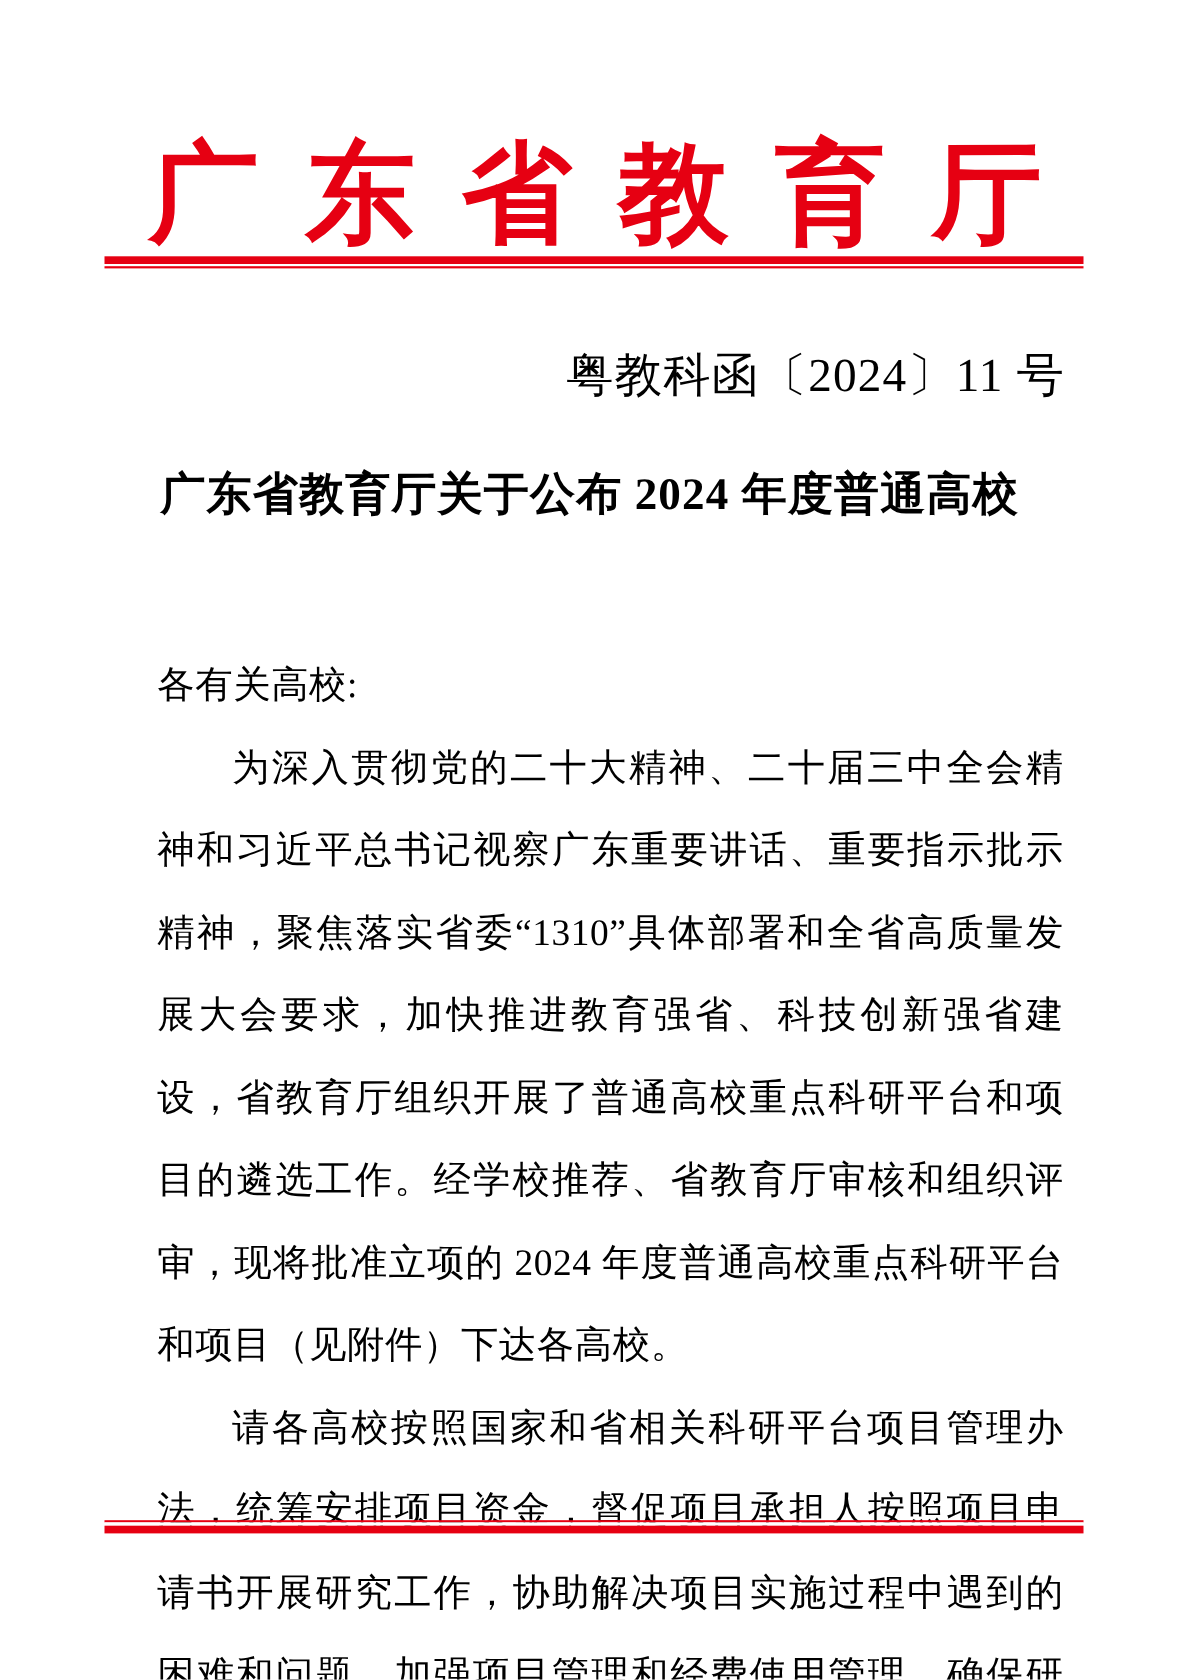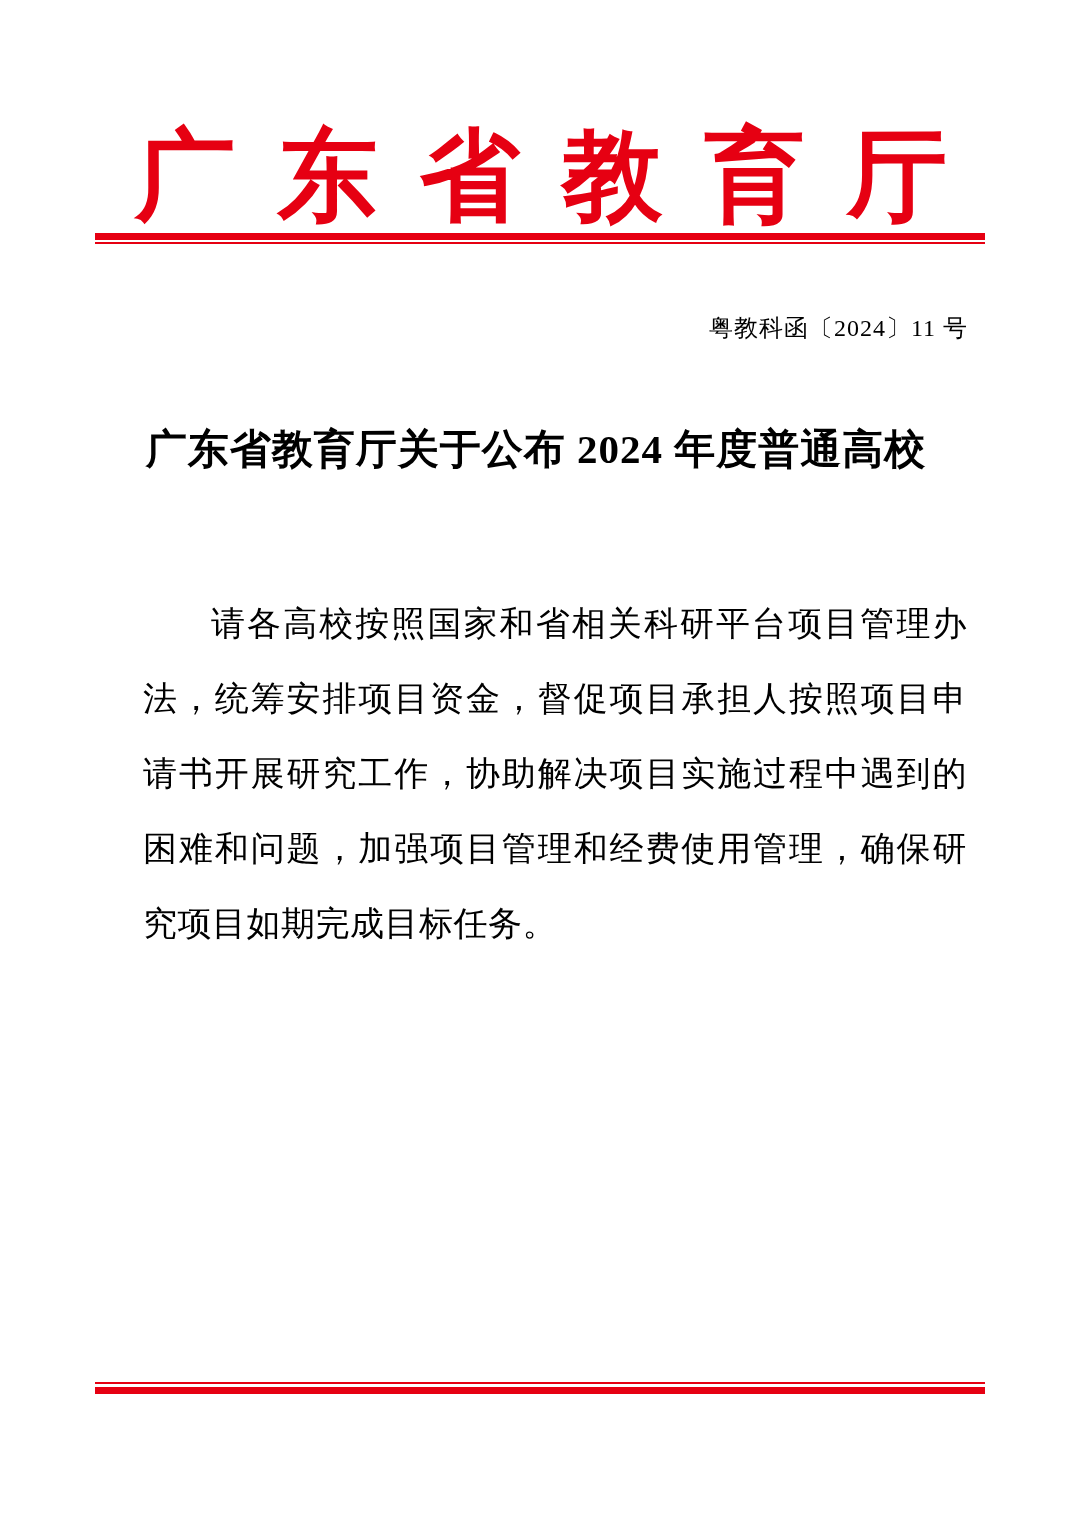--- a/index.html
+++ b/index.html
@@ -41,7 +41,7 @@
     position: absolute;
     top: 312px;
     right: 112px;
-    font-size: 24px;
+    font-size: 43px;
     letter-spacing: 1px;
     white-space: nowrap;
   }

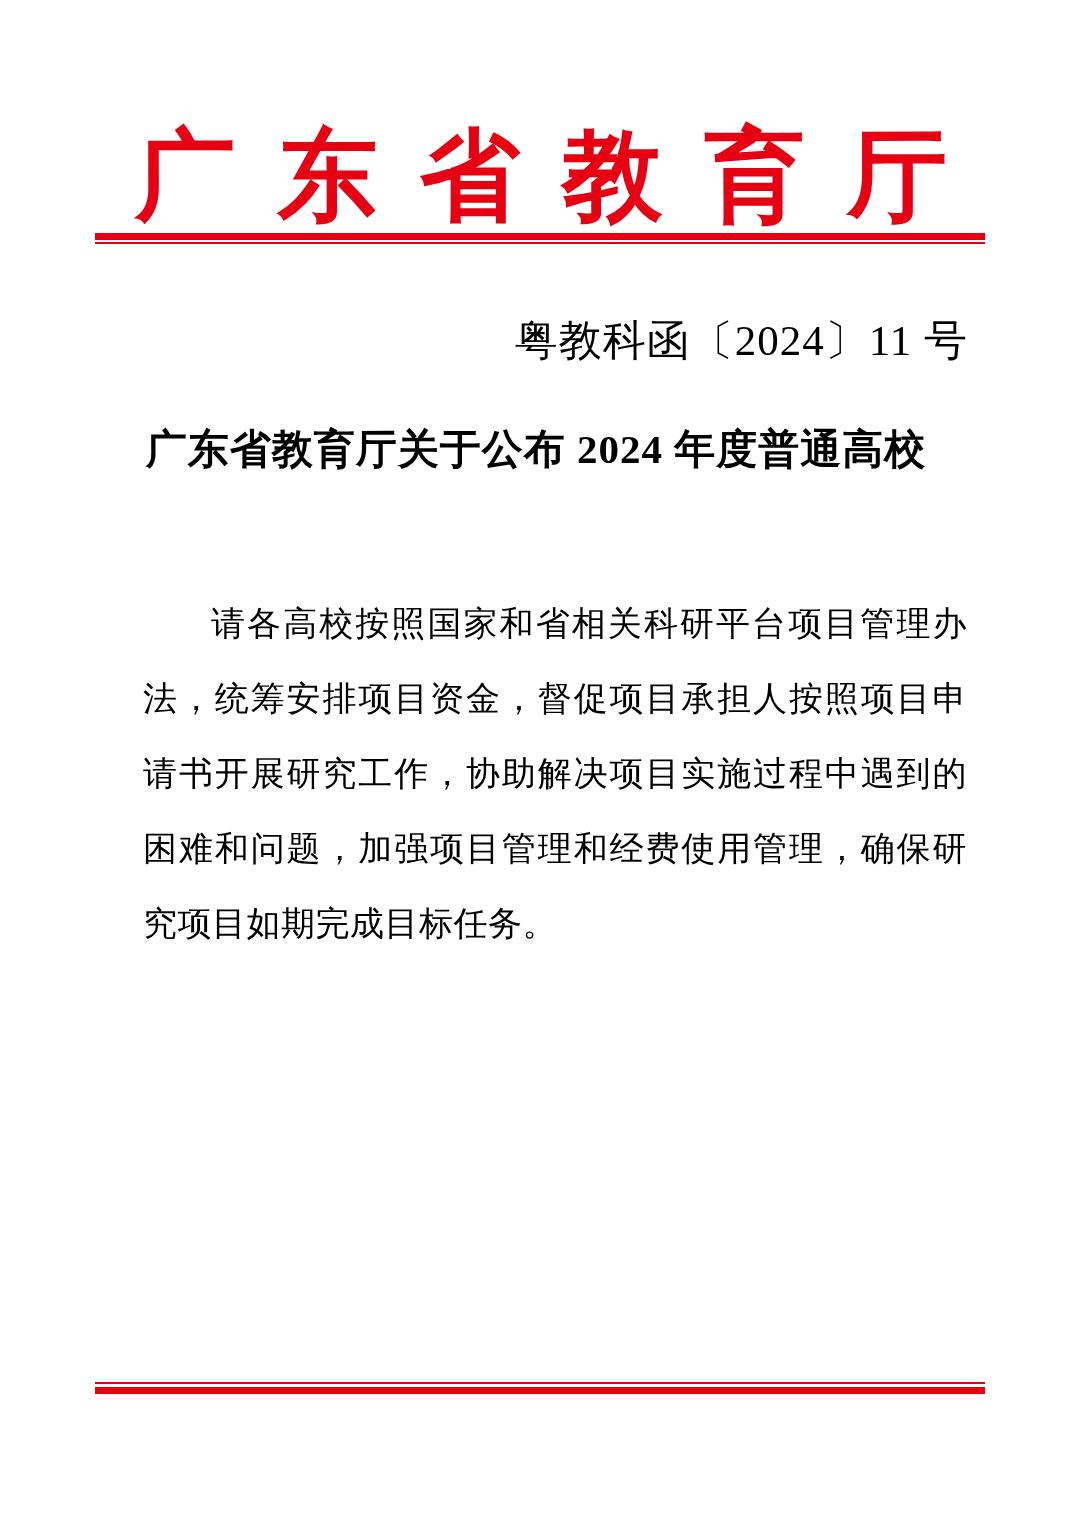--- a/index.html
+++ b/index.html
@@ -97,6 +97,7 @@
   </div>
 
   <div class="body-block">
+    <p>各有关高校:</p>
     <p class="indent">请各高校按照国家和省相关科研平台项目管理办法，统筹安排项目资金，督促项目承担人按照项目申请书开展研究工作，协助解决项目实施过程中遇到的困难和问题，加强项目管理和经费使用管理，确保研究项目如期完成目标任务。</p>
   </div>
 

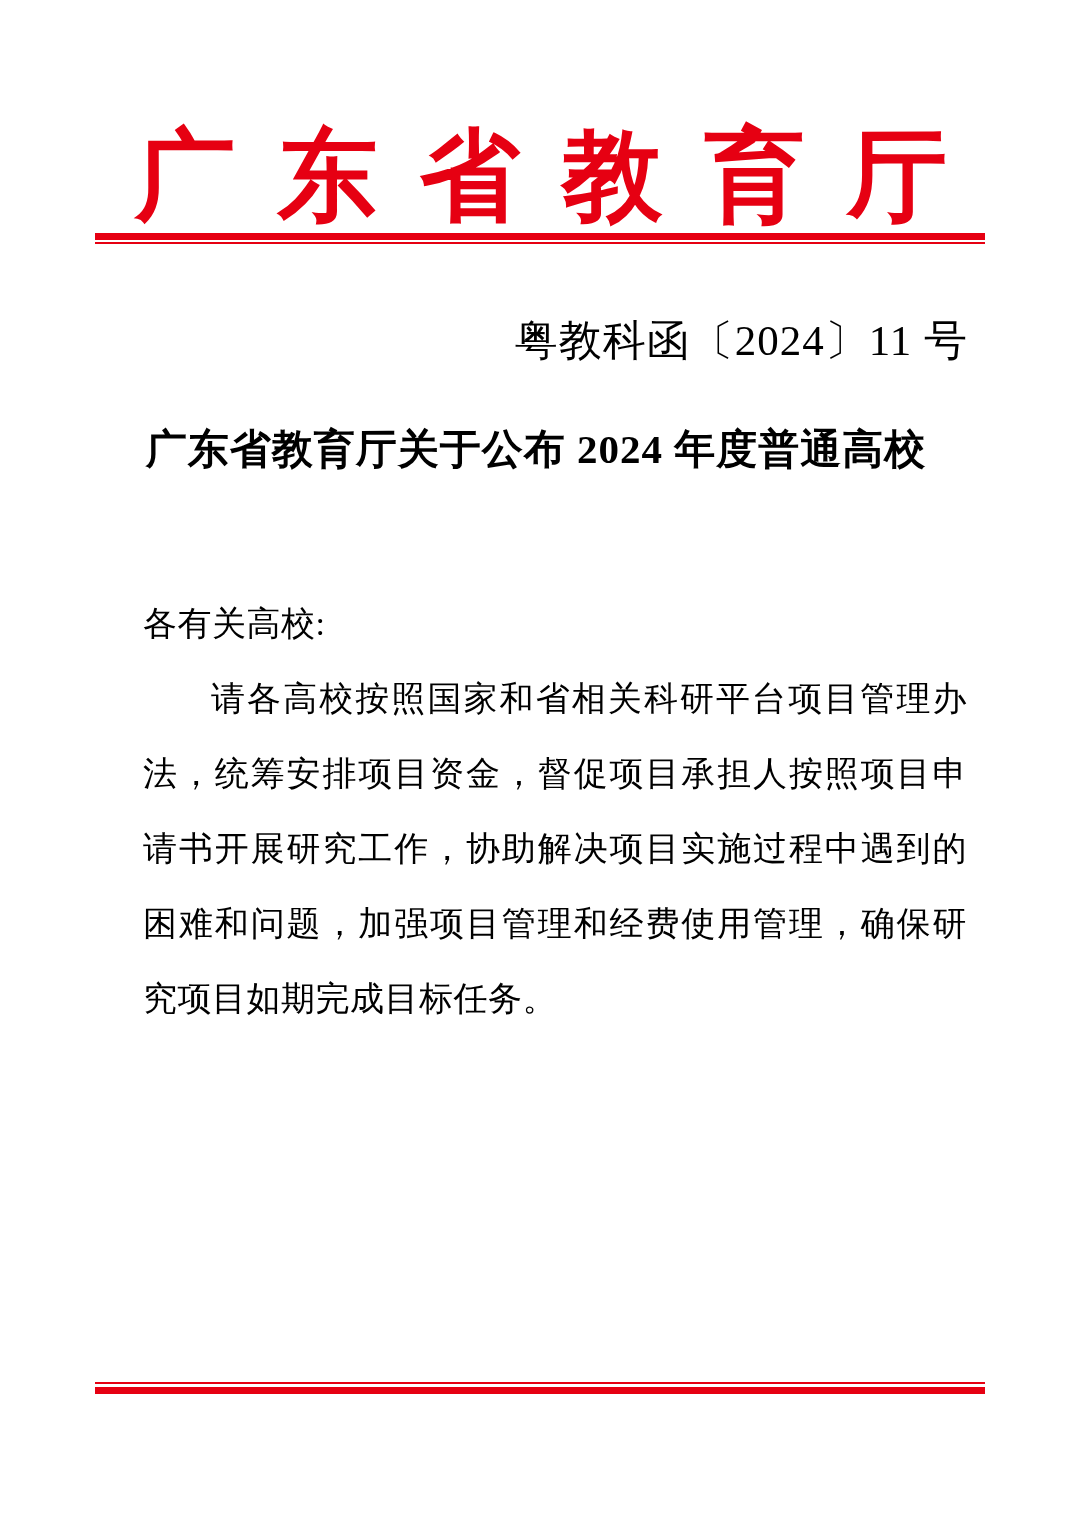--- a/index.html
+++ b/index.html
@@ -98,6 +98,7 @@
 
   <div class="body-block">
     <p>各有关高校:</p>
+    <p class="indent">为深入贯彻党的二十大精神、二十届三中全会精神和习近平总书记视察广东重要讲话、重要指示批示精神，聚焦落实省委“1310”具体部署和全省高质量发展大会要求，加快推进教育强省、科技创新强省建设，省教育厅组织开展了普通高校重点科研平台和项目的遴选工作。经学校推荐、省教育厅审核和组织评审，现将批准立项的 2024 年度普通高校重点科研平台和项目（见附件）下达各高校。</p>
     <p class="indent">请各高校按照国家和省相关科研平台项目管理办法，统筹安排项目资金，督促项目承担人按照项目申请书开展研究工作，协助解决项目实施过程中遇到的困难和问题，加强项目管理和经费使用管理，确保研究项目如期完成目标任务。</p>
   </div>
 

